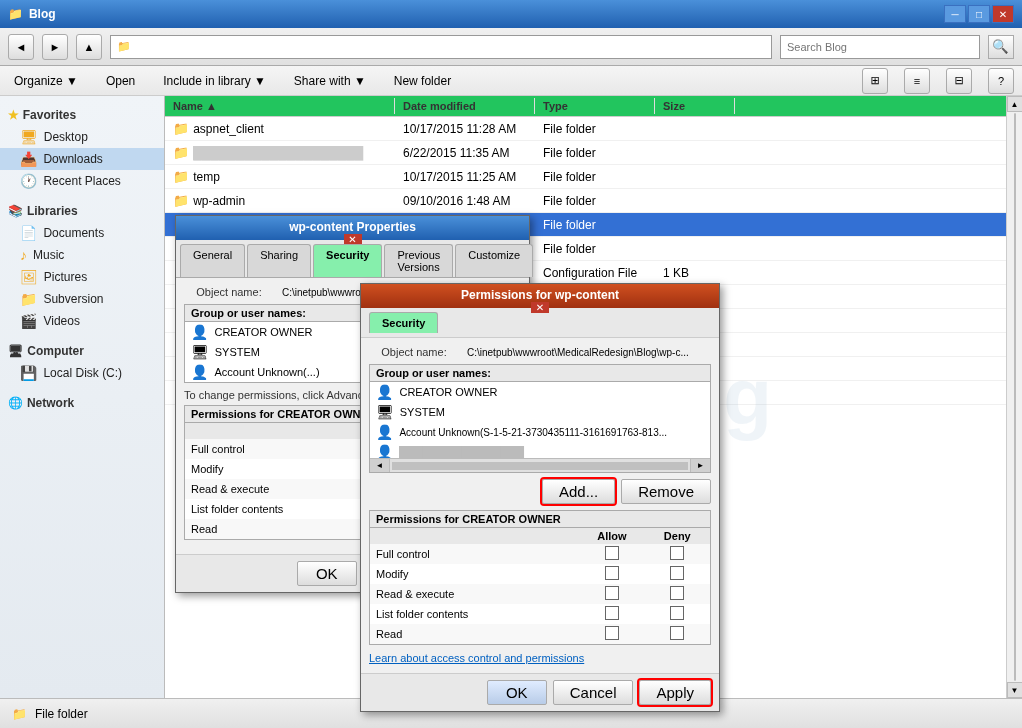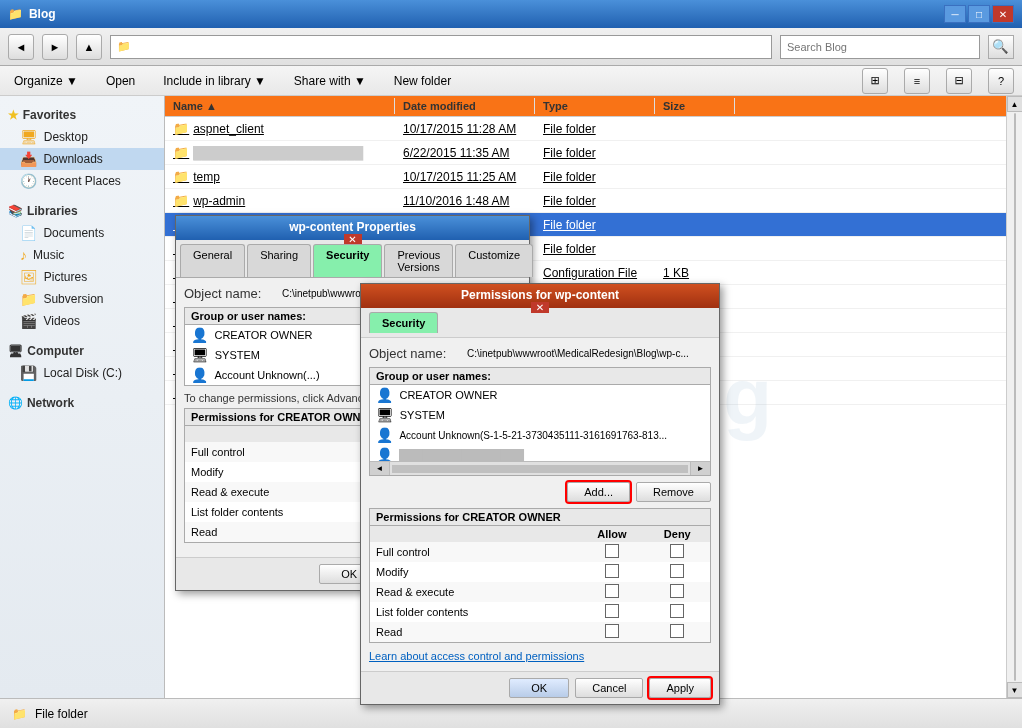--- a/index.html
+++ b/index.html
@@ -106,7 +106,7 @@
       flex: 1; background: white; overflow: auto; position: relative;
     }
     .file-list-header {
-      display: flex; background: #f97316; border-bottom: 1px solid #ccc;
+      display: flex; background: #22c55e; border-bottom: 1px solid #ccc;
       padding: 2px 0; position: sticky; top: 0;
     }
     .col-header {

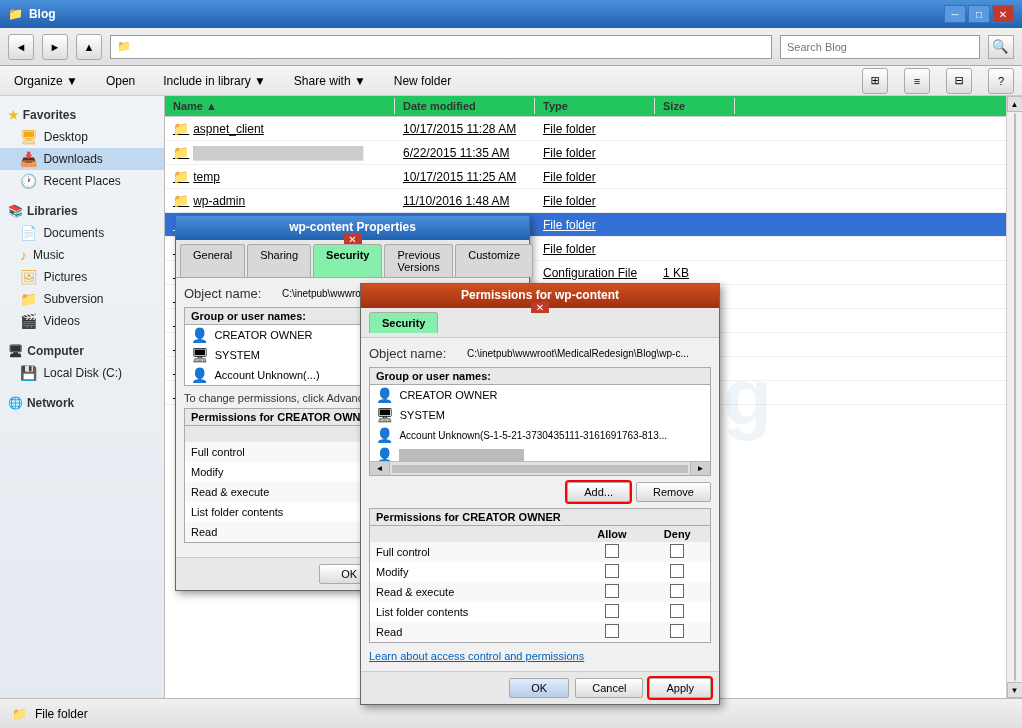--- a/index.html
+++ b/index.html
@@ -120,7 +120,7 @@
 
     .file-row {
       display: flex; align-items: center; padding: 2px 0;
-      border-bottom: 1px solid #f0f0f0; cursor: pointer; text-decoration: underline;
+      border-bottom: 1px solid #f0f0f0; cursor: pointer;
     }
     .file-row.selected { background: #3370d4; color: white; }
     .file-cell { padding: 2px 8px; font-size: 12px; overflow: hidden; text-overflow: ellipsis; white-space: nowrap; }

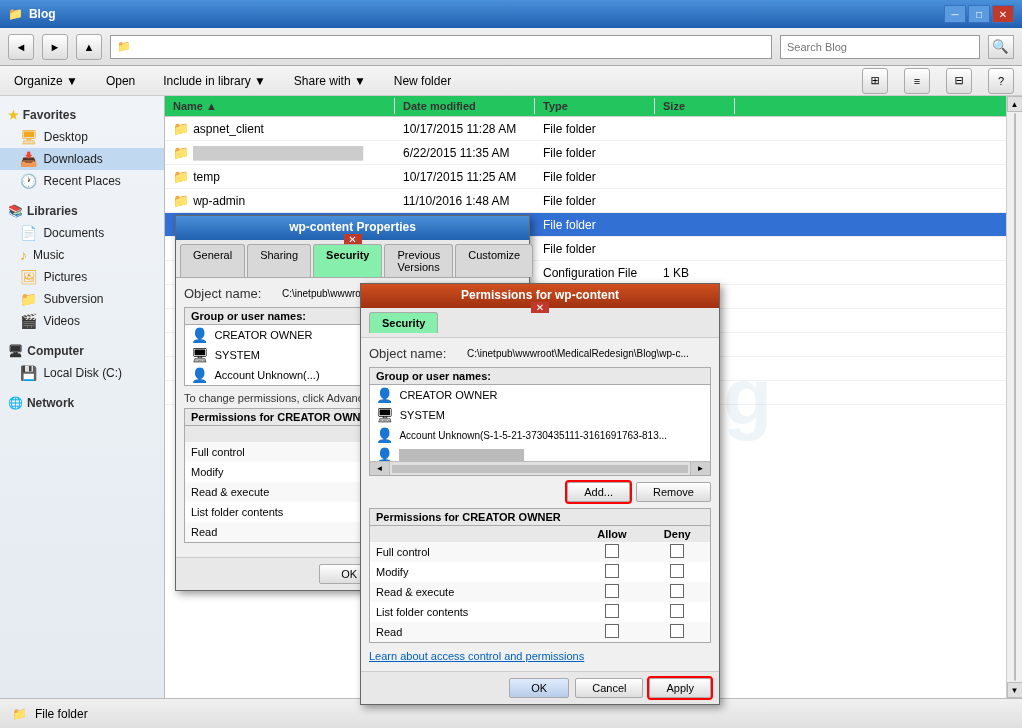--- a/index.html
+++ b/index.html
@@ -372,7 +372,7 @@
     </div>
     <div class="file-row">
       <div class="file-cell col-name"><span class="file-icon">📁</span>wp-admin</div>
-      <div class="file-cell col-date">11/10/2016 1:48 AM</div>
+      <div class="file-cell col-date">09/10/2016 1:48 AM</div>
       <div class="file-cell col-type">File folder</div>
       <div class="file-cell col-size"></div>
     </div>

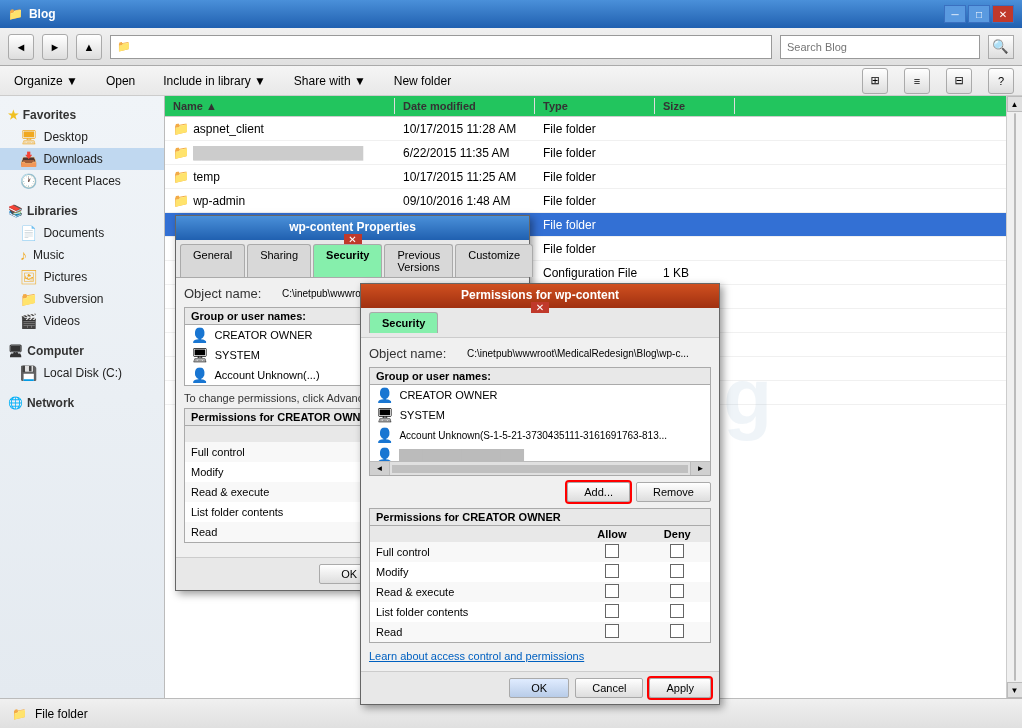--- a/index.html
+++ b/index.html
@@ -164,7 +164,7 @@
     .dialog-content { padding: 8px; }
 
     .field-row { display: flex; align-items: center; margin-bottom: 6px; gap: 8px; }
-    .field-label { font-size: 13px; color: #333; min-width: 90px; }
+    .field-label { font-size: 11px; color: #333; min-width: 90px; text-align: center; }
     .field-value { font-size: 11px; flex: 1; }
 
     .group-box {

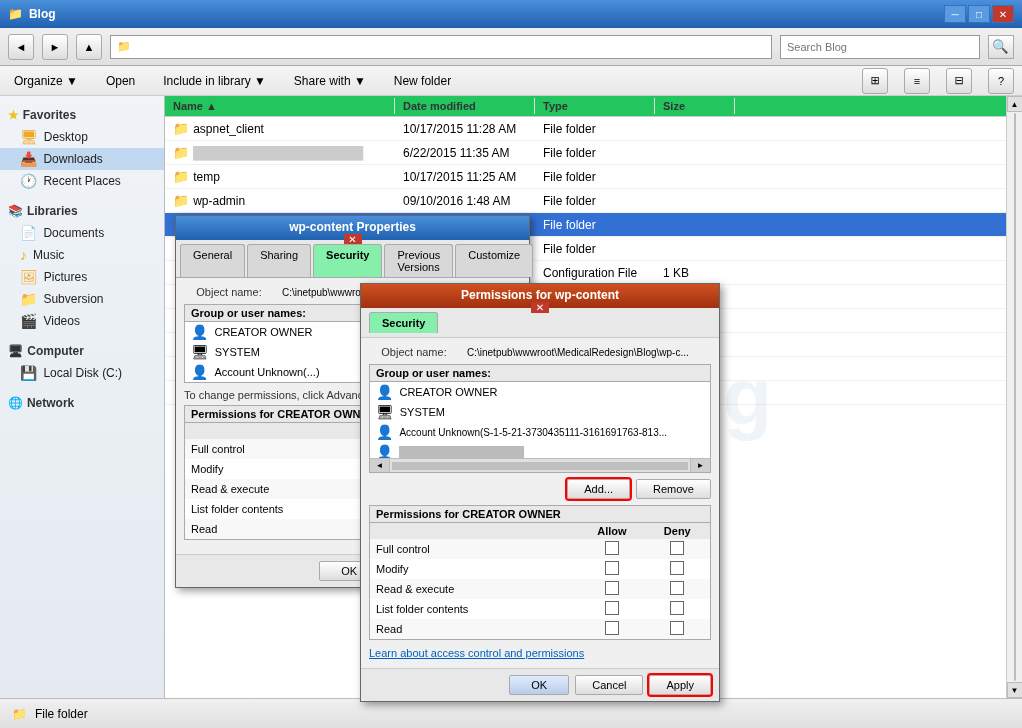--- a/index.html
+++ b/index.html
@@ -194,7 +194,7 @@
     }
 
     .btn {
-      padding: 3px 16px; font-size: 11px; background: linear-gradient(to bottom, #fff, #ddd);
+      padding: 3px 16px; font-size: 15px; background: linear-gradient(to bottom, #fff, #ddd);
       border: 1px solid #aaa; border-radius: 2px; cursor: pointer; min-width: 60px;
     }
     .btn-primary { background: linear-gradient(to bottom, #e0ecff, #b8cce8); }

